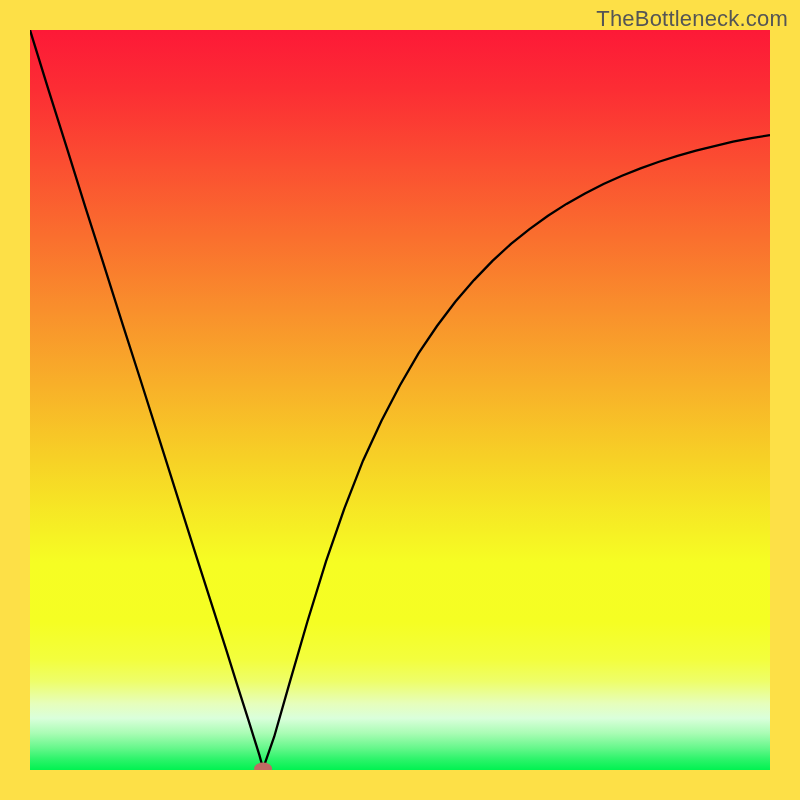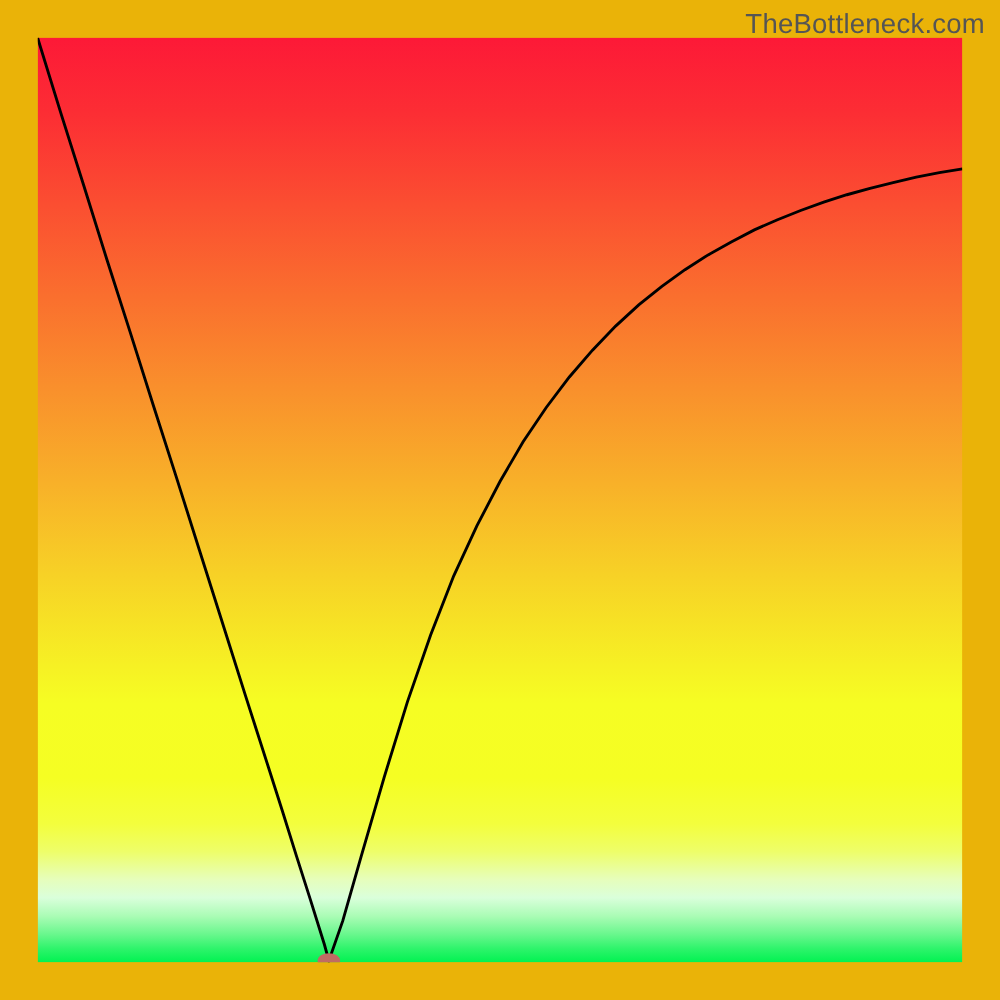--- a/index.html
+++ b/index.html
@@ -13,7 +13,7 @@
   .frame {
     width: 800px;
     height: 800px;
-    background: #eab308;
+    background: #fde047;
     position: relative;
   }
   .plot-area {

